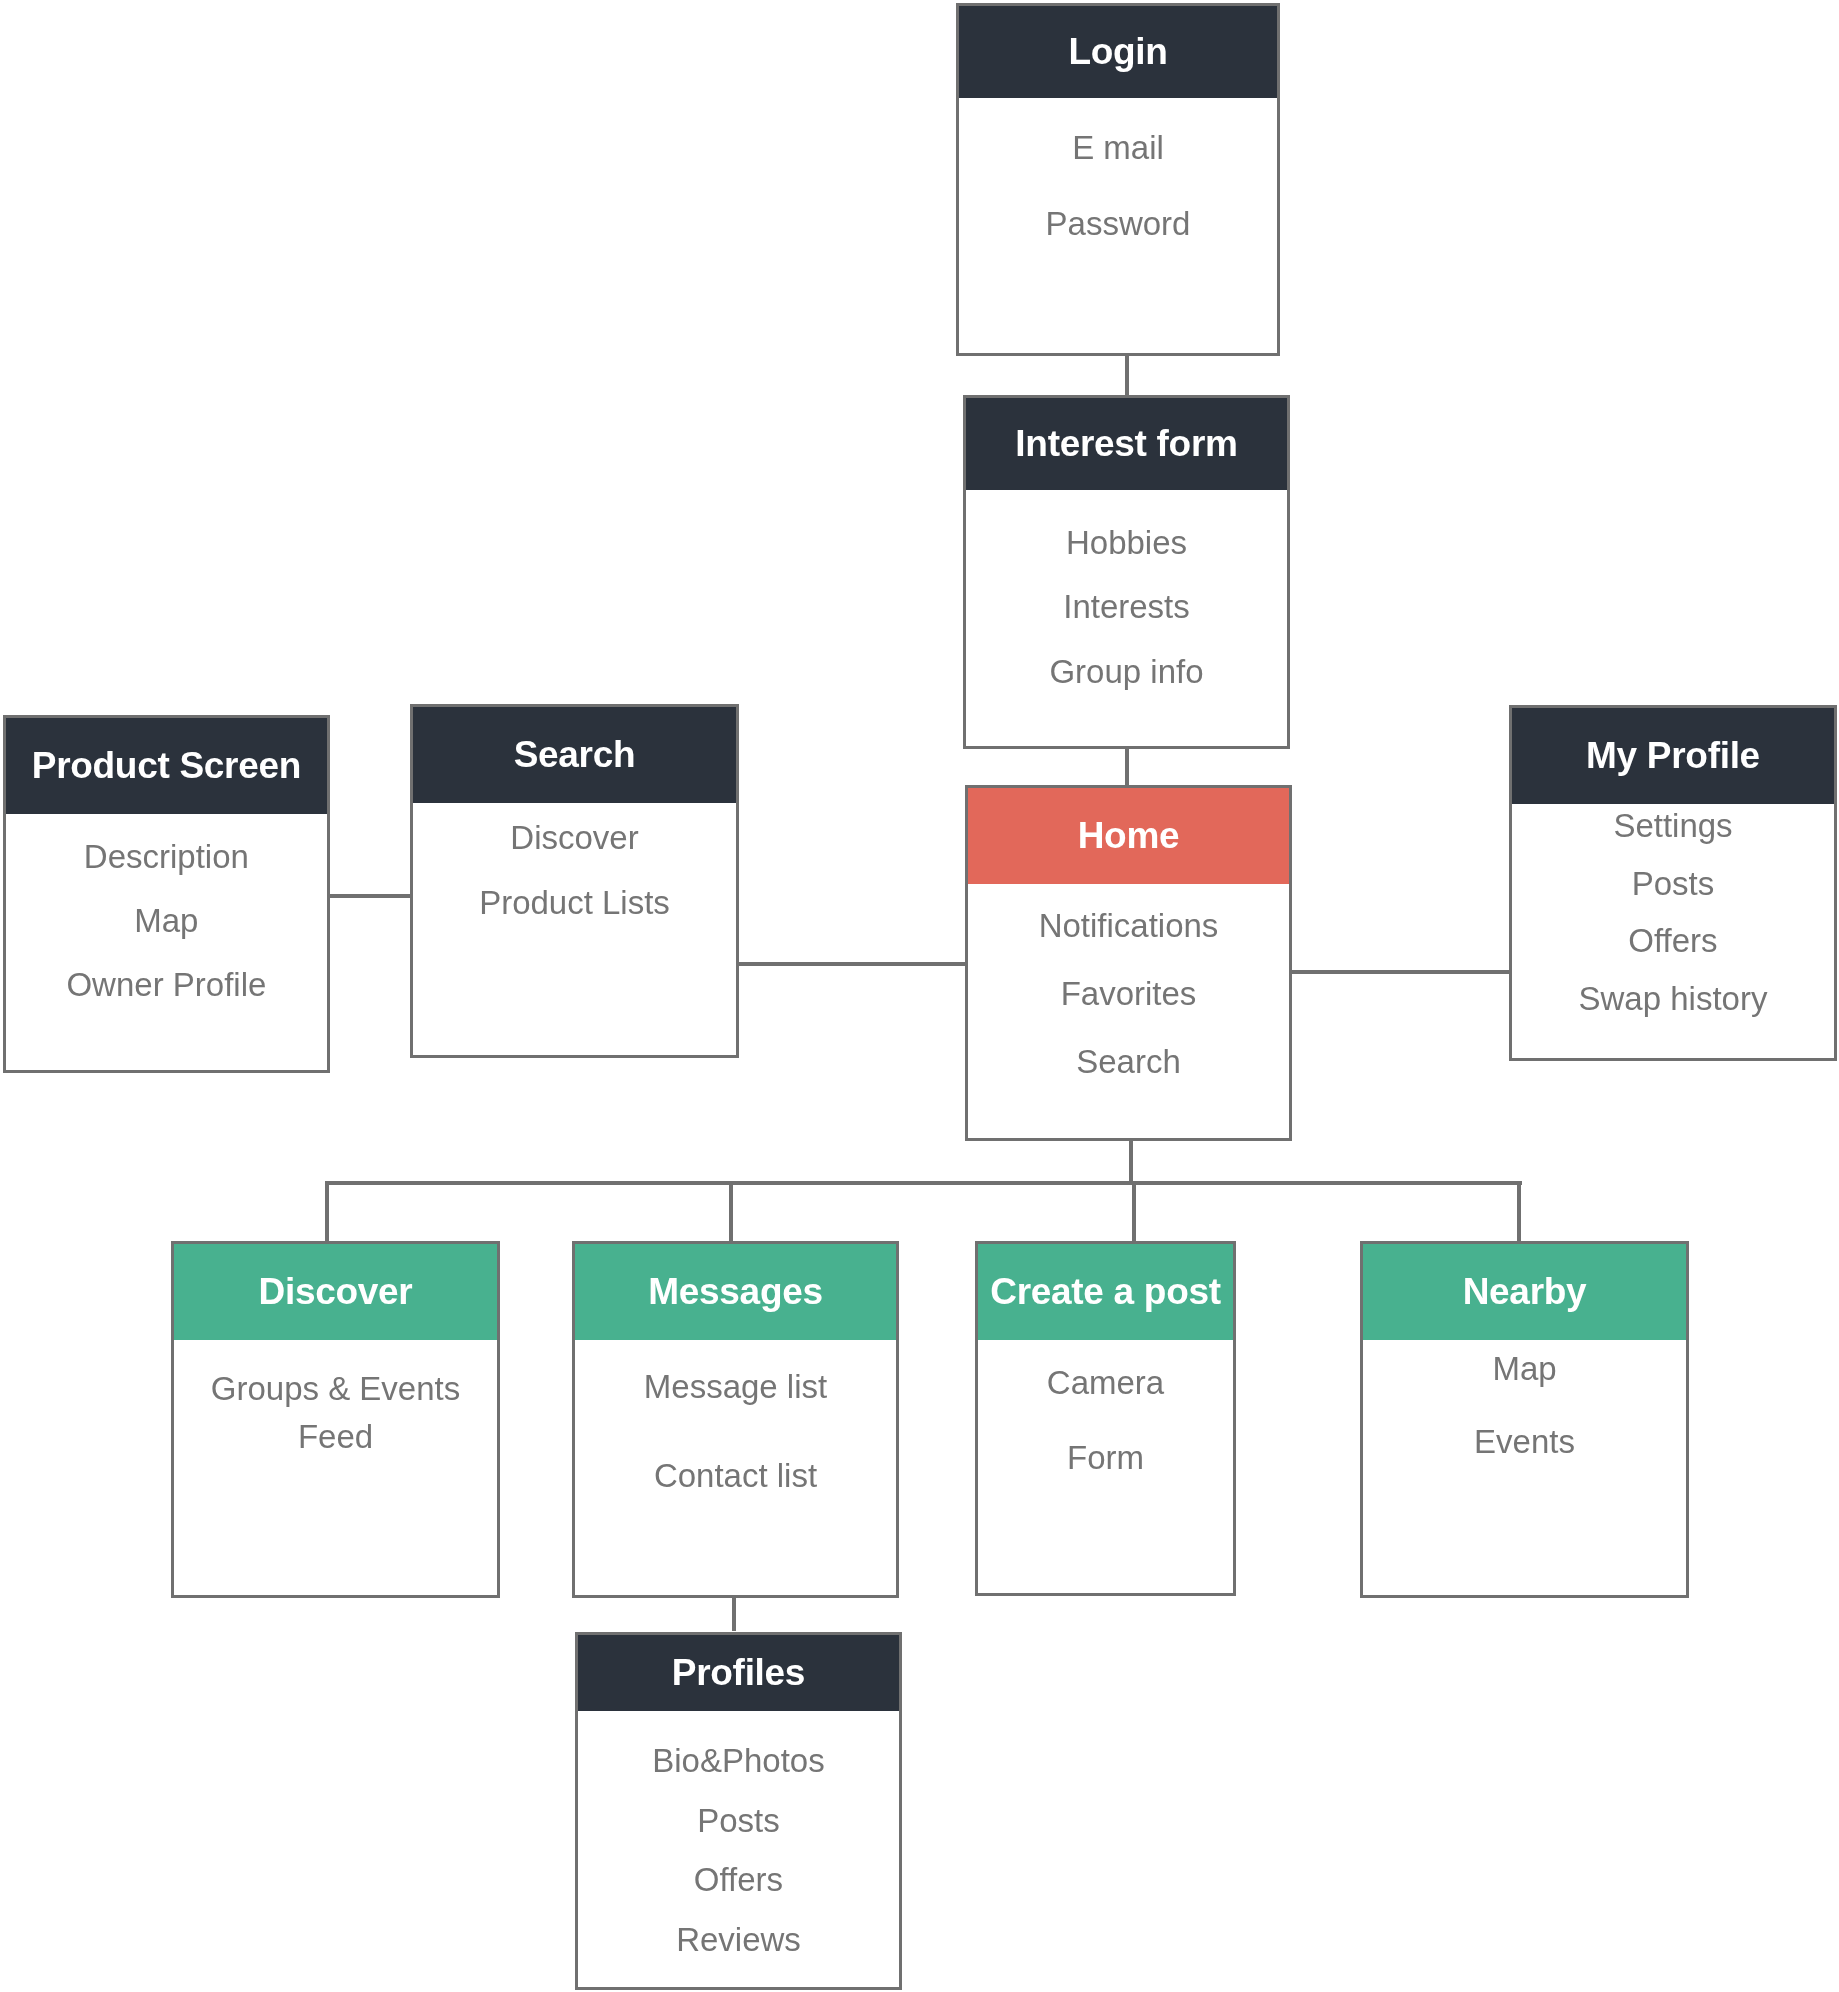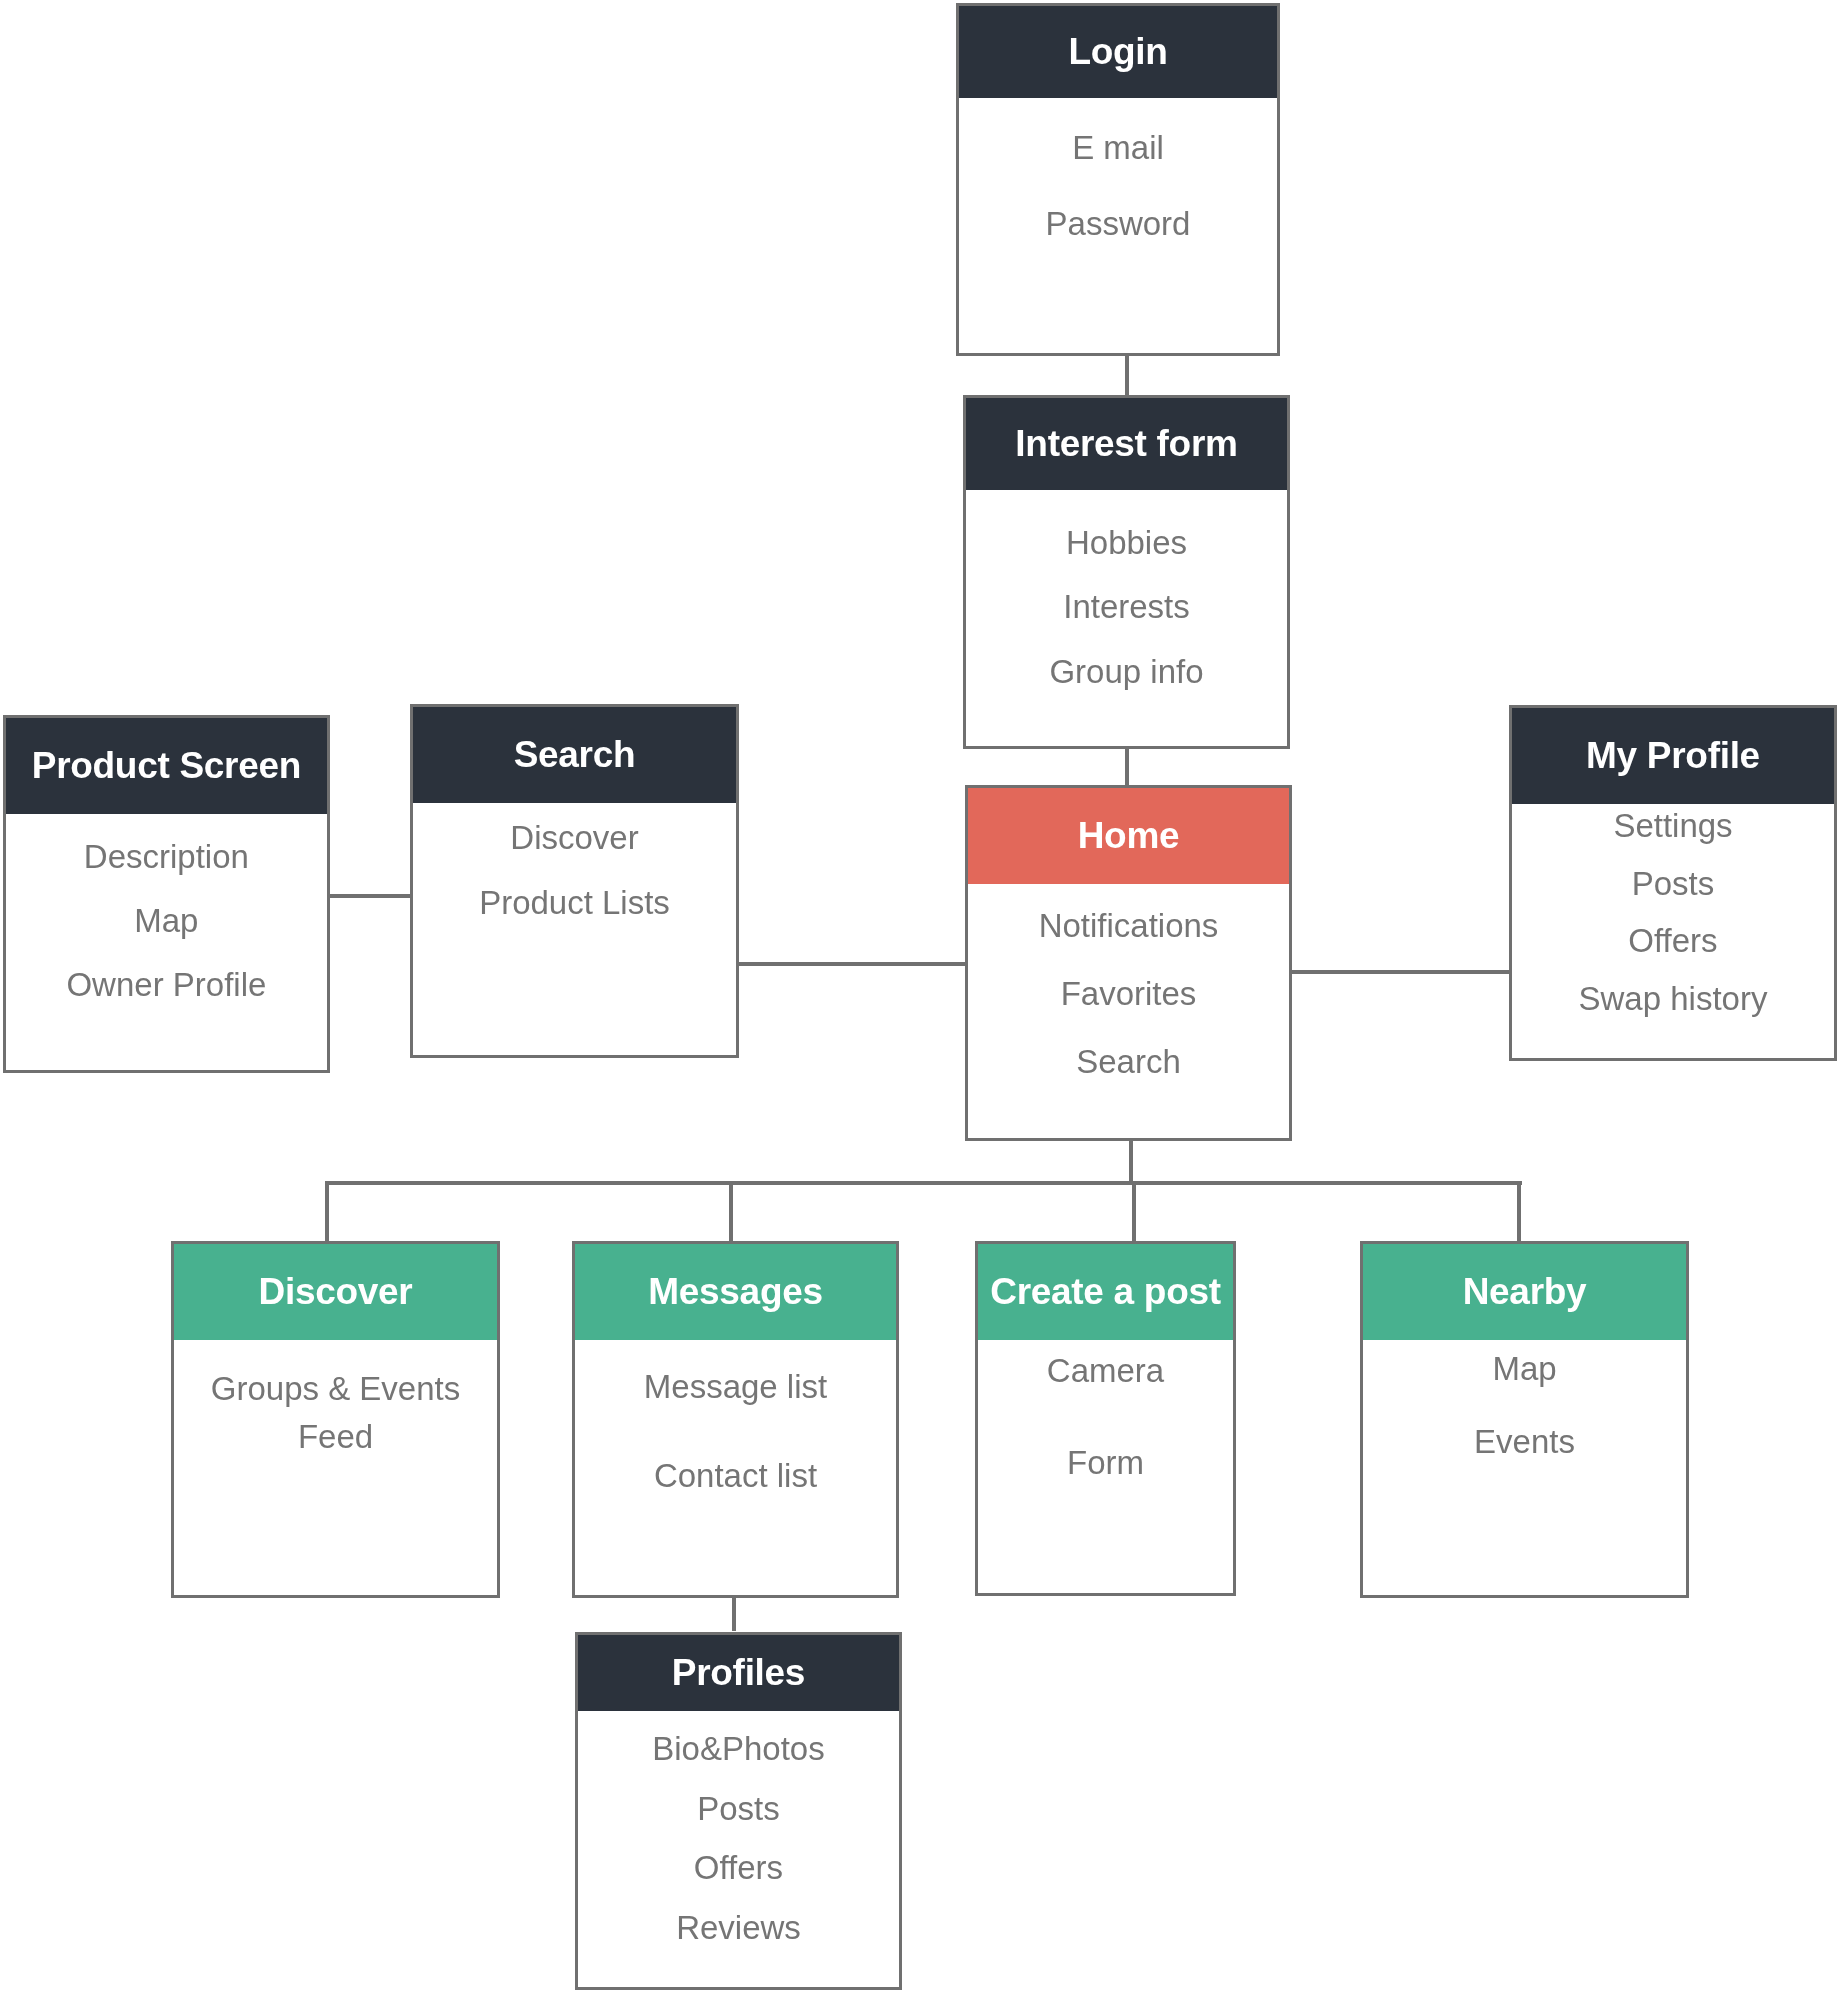--- a/index.html
+++ b/index.html
@@ -84,7 +84,7 @@
 
   #n-createpost   {left:975px; top:1241px; width:261px; height:355px;}
   #n-createpost .node-header{height:96px;}
-  #n-createpost .node-body{padding-top:10px;gap:50px;}
+  #n-createpost .node-body{padding-top:22px;gap:33px;}
 
   #n-nearby       {left:1360px; top:1241px; width:329px; height:357px;}
   #n-nearby .node-header{height:96px;}

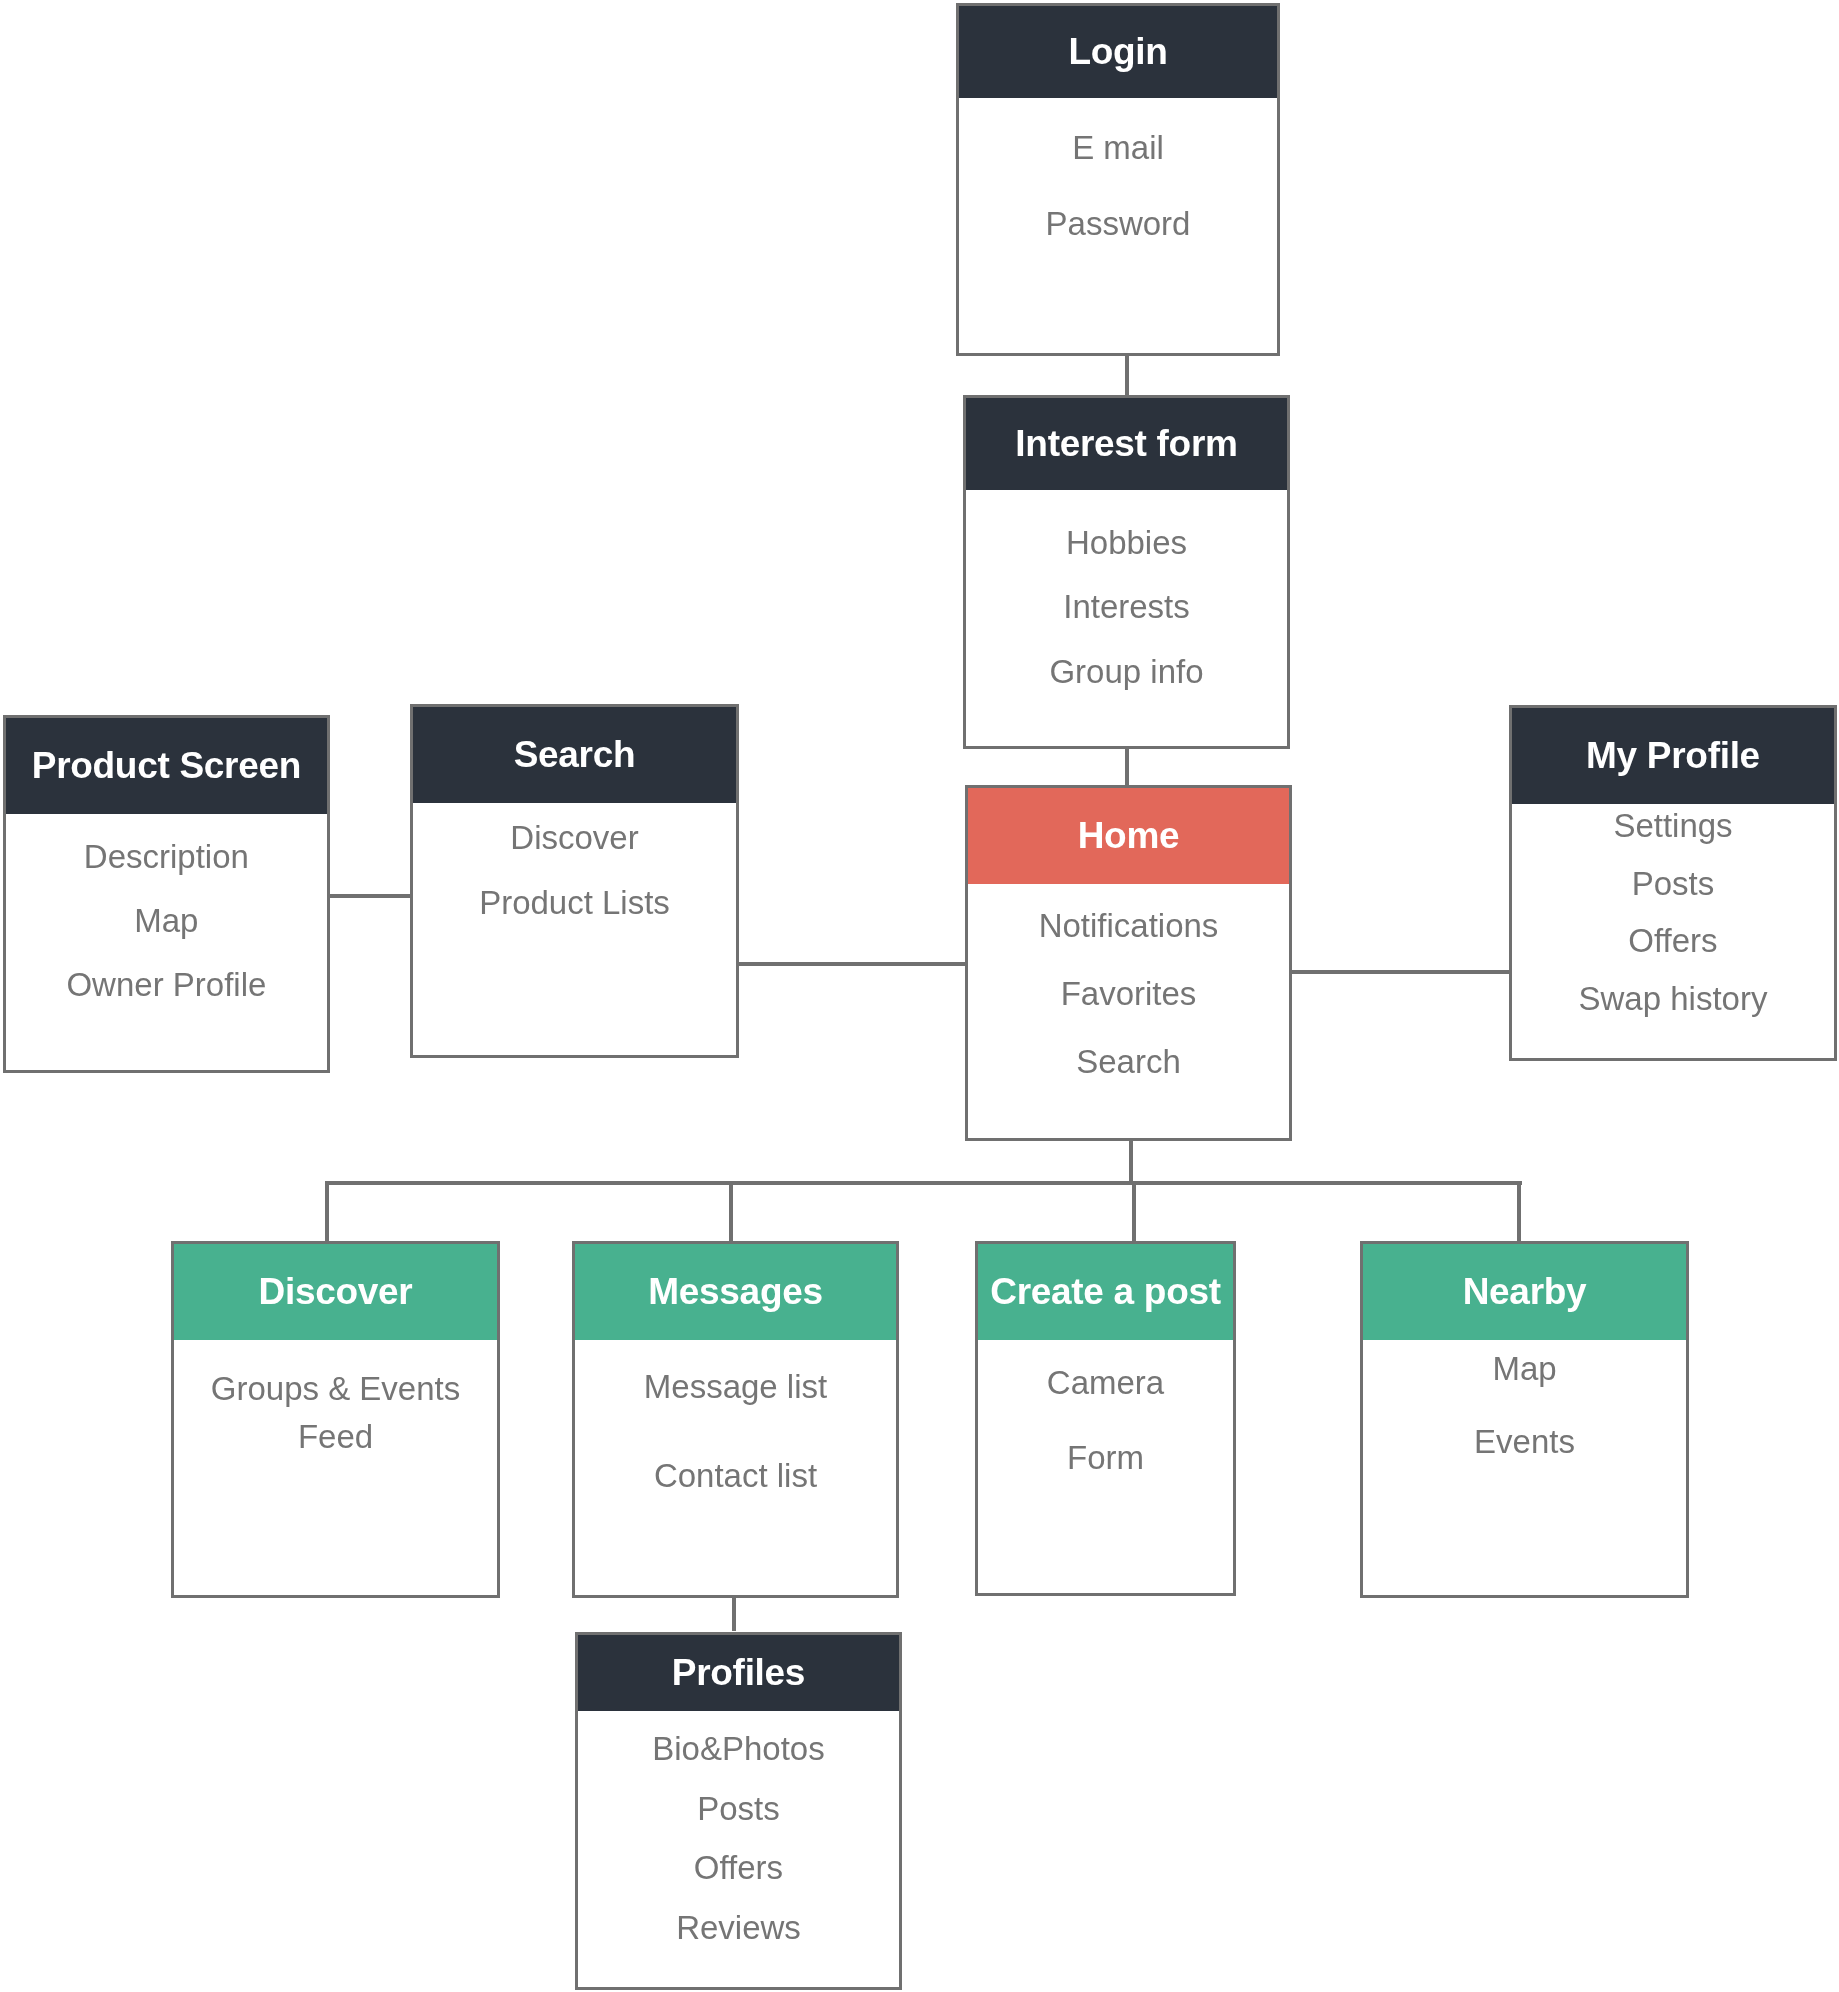--- a/index.html
+++ b/index.html
@@ -92,7 +92,7 @@
 
   #n-profiles     {left:575px;  top:1632px; width:327px; height:358px;}
   #n-profiles .node-header{height:76px;}
-  #n-profiles .node-body{padding-top:17px;gap:17.6px;}
+  #n-profiles .node-body{padding-top:29px;gap:17.6px;}
 
   
   #c-login-interest   {left:1125px; top:356px;  width:3.9px;    height:39px;}

